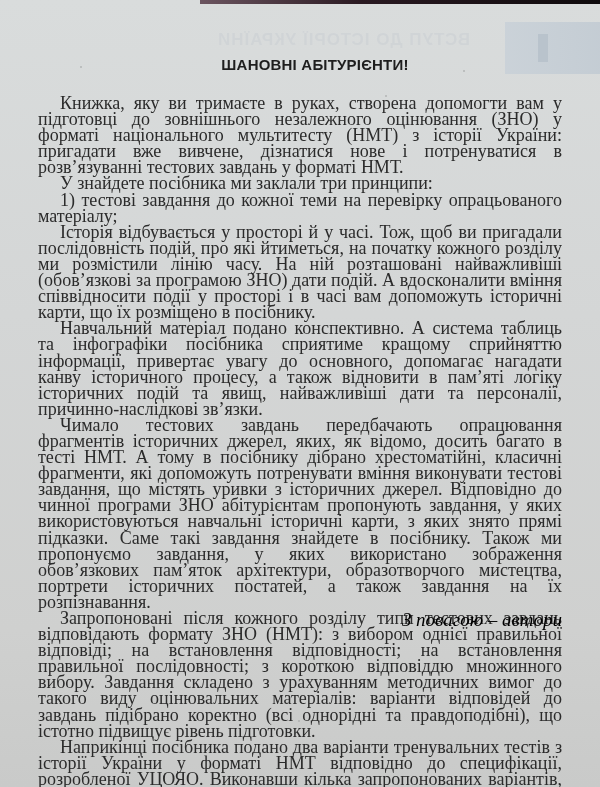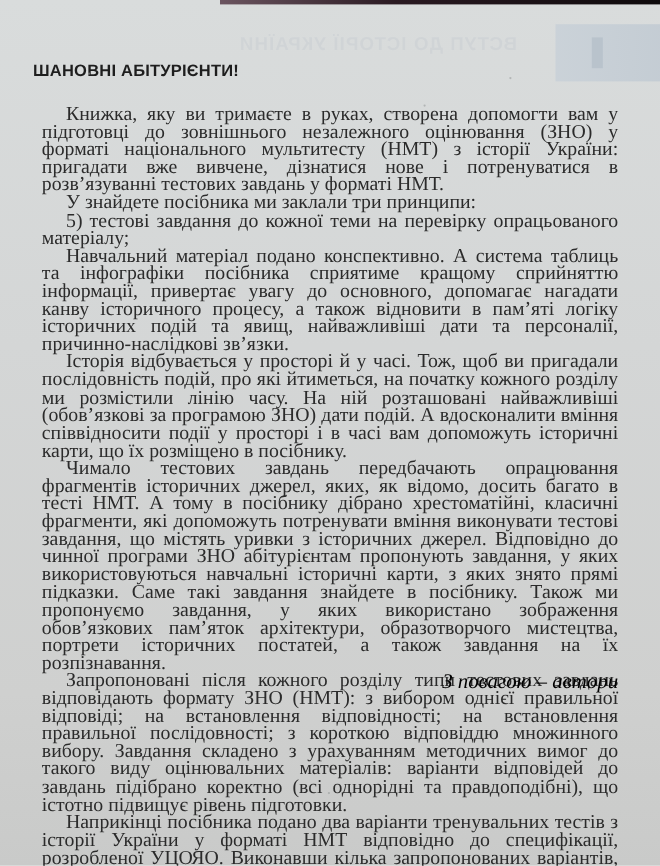--- a/index.html
+++ b/index.html
@@ -60,7 +60,7 @@
       left: 0;
       top: 56px;
       width: 600px;
-      text-align: left;
+      text-align: center;
       font-family: "Liberation Sans", "DejaVu Sans", sans-serif;
       font-weight: bold;
       font-size: 15px;

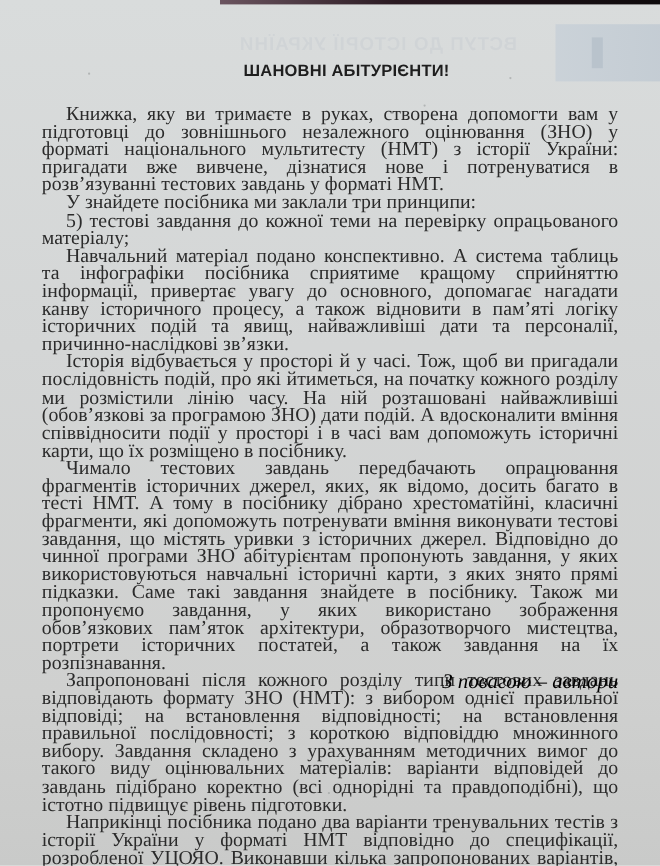--- a/index.html
+++ b/index.html
@@ -115,7 +115,7 @@
 <div class="content">
   <p>Книжка, яку ви тримаєте в руках, створена допомогти вам у підготовці до зовнішнього незалежного оцінювання (ЗНО) у форматі національного мультитесту (НМТ) з історії України: пригадати вже вивчене, дізнатися нове і потренуватися в розв’язуванні тестових завдань у форматі НМТ.</p>
   <p>У знайдете посібника ми заклали три принципи:</p>
-  <p>5) тестові завдання до кожної теми на перевірку опрацьованого матеріалу;</p>
+  <p>1) тестові завдання до кожної теми на перевірку опрацьованого матеріалу;</p>
   <p>Навчальний матеріал подано конспективно. А система таблиць та інфографіки посібника сприятиме кращому сприйняттю інформації, привертає увагу до основного, допомагає нагадати канву історичного процесу, а також відновити в пам’яті логіку історичних подій та явищ, найважливіші дати та персоналії, причинно-наслідкові зв’язки.</p>
   <p>Історія відбувається у просторі й у часі. Тож, щоб ви пригадали послідовність подій, про які йтиметься, на початку кожного розділу ми розмістили лінію часу. На ній розташовані найважливіші (обов’язкові за програмою ЗНО) дати подій. А вдосконалити вміння співвідносити події у просторі і в часі вам допоможуть історичні карти, що їх розміщено в посібнику.</p>
   <p>Чимало тестових завдань передбачають опрацювання фрагментів історичних джерел, яких, як відомо, досить багато в тесті НМТ. А тому в посібнику дібрано хрестоматійні, класичні фрагменти, які допоможуть потренувати вміння виконувати тестові завдання, що містять уривки з історичних джерел. Відповідно до чинної програми ЗНО абітурієнтам пропонують завдання, у яких використовуються навчальні історичні карти, з яких знято прямі підказки. Саме такі завдання знайдете в посібнику. Також ми пропонуємо завдання, у яких використано зображення обов’язкових пам’яток архітектури, образотворчого мистецтва, портрети історичних постатей, а також завдання на їх розпізнавання.</p>

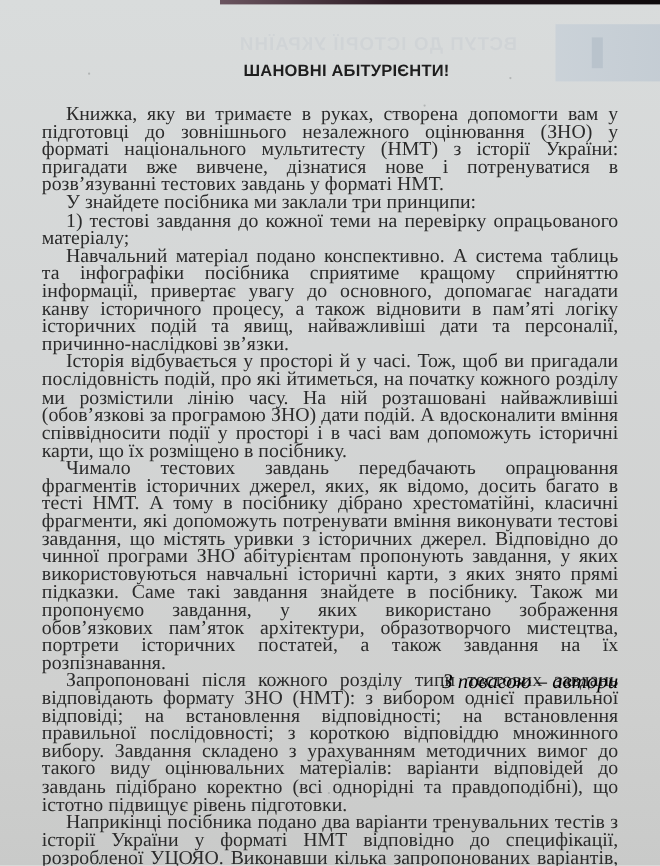--- a/index.html
+++ b/index.html
@@ -116,8 +116,8 @@
   <p>Книжка, яку ви тримаєте в руках, створена допомогти вам у підготовці до зовнішнього незалежного оцінювання (ЗНО) у форматі національного мультитесту (НМТ) з історії України: пригадати вже вивчене, дізнатися нове і потренуватися в розв’язуванні тестових завдань у форматі НМТ.</p>
   <p>У знайдете посібника ми заклали три принципи:</p>
   <p>1) тестові завдання до кожної теми на перевірку опрацьованого матеріалу;</p>
+  <p>Історія відбувається у просторі й у часі. Тож, щоб ви пригадали послідовність подій, про які йтиметься, на початку кожного розділу ми розмістили лінію часу. На ній розташовані найважливіші (обов’язкові за програмою ЗНО) дати подій. А вдосконалити вміння співвідносити події у просторі і в часі вам допоможуть історичні карти, що їх розміщено в посібнику.</p>
   <p>Навчальний матеріал подано конспективно. А система таблиць та інфографіки посібника сприятиме кращому сприйняттю інформації, привертає увагу до основного, допомагає нагадати канву історичного процесу, а також відновити в пам’яті логіку історичних подій та явищ, найважливіші дати та персоналії, причинно-наслідкові зв’язки.</p>
-  <p>Історія відбувається у просторі й у часі. Тож, щоб ви пригадали послідовність подій, про які йтиметься, на початку кожного розділу ми розмістили лінію часу. На ній розташовані найважливіші (обов’язкові за програмою ЗНО) дати подій. А вдосконалити вміння співвідносити події у просторі і в часі вам допоможуть історичні карти, що їх розміщено в посібнику.</p>
   <p>Чимало тестових завдань передбачають опрацювання фрагментів історичних джерел, яких, як відомо, досить багато в тесті НМТ. А тому в посібнику дібрано хрестоматійні, класичні фрагменти, які допоможуть потренувати вміння виконувати тестові завдання, що містять уривки з історичних джерел. Відповідно до чинної програми ЗНО абітурієнтам пропонують завдання, у яких використовуються навчальні історичні карти, з яких знято прямі підказки. Саме такі завдання знайдете в посібнику. Також ми пропонуємо завдання, у яких використано зображення обов’язкових пам’яток архітектури, образотворчого мистецтва, портрети історичних постатей, а також завдання на їх розпізнавання.</p>
   <p>Запропоновані після кожного розділу типи тестових завдань відповідають формату ЗНО (НМТ): з вибором однієї правильної відповіді; на встановлення відповідності; на встановлення правильної послідовності; з короткою відповіддю множинного вибору. Завдання складено з урахуванням методичних вимог до такого виду оцінювальних матеріалів: варіанти відповідей до завдань підібрано коректно (всі однорідні та правдоподібні), що істотно підвищує рівень підготовки.</p>
   <p>Наприкінці посібника подано два варіанти тренувальних тестів з історії України у форматі НМТ відповідно до специфікації, розробленої УЦОЯО. Виконавши кілька запропонованих варіантів, переконаєтеся, наскільки ґрунтовно ви опанували курс історії України та чи готові до складання зовнішнього незалежного оцінювання (національного мультитесту), з’ясуєте, чи потрібно повертатися до якихось тем.</p>

